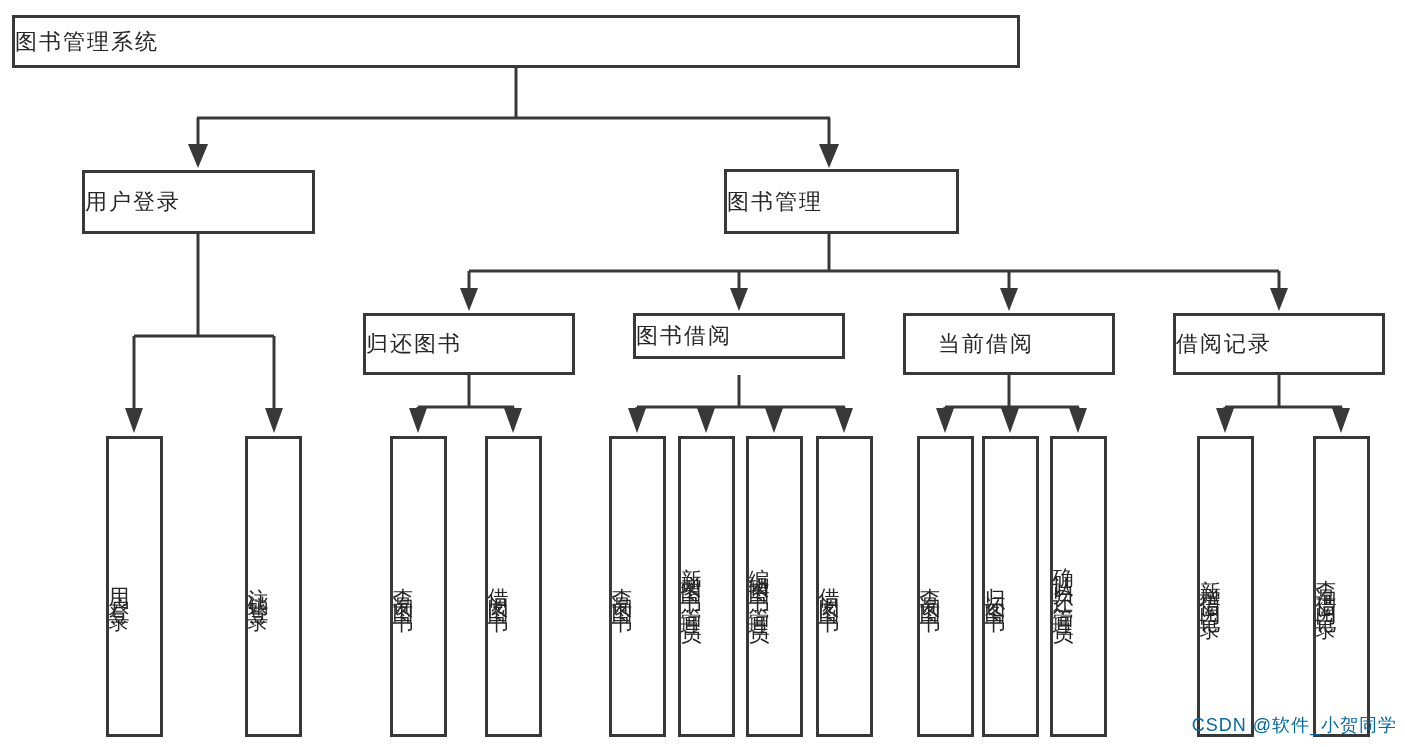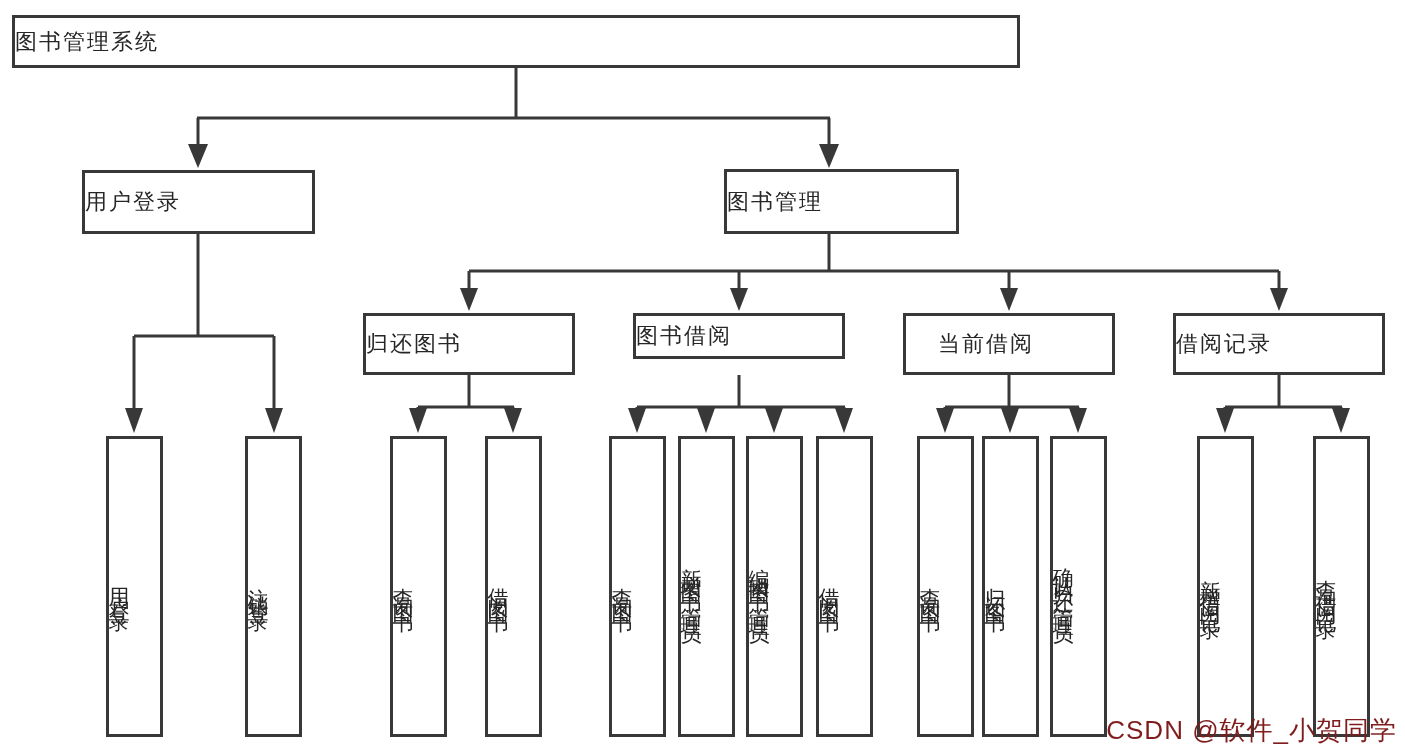--- a/index.html
+++ b/index.html
@@ -52,8 +52,8 @@
     position: absolute;
     right: 8px;
     top: 713px;
-    font-size: 26px;
-    color: #7f1d1d;
+    font-size: 18px;
+    color: #0369a1;
     letter-spacing: 1px;
     white-space: nowrap;
     z-index: 5;

